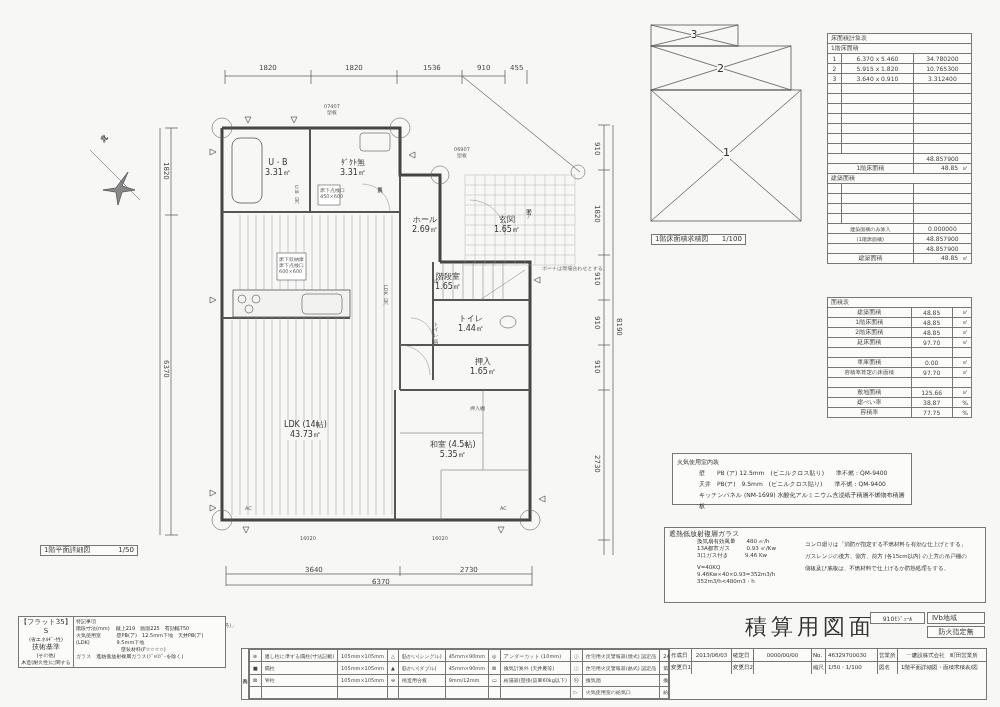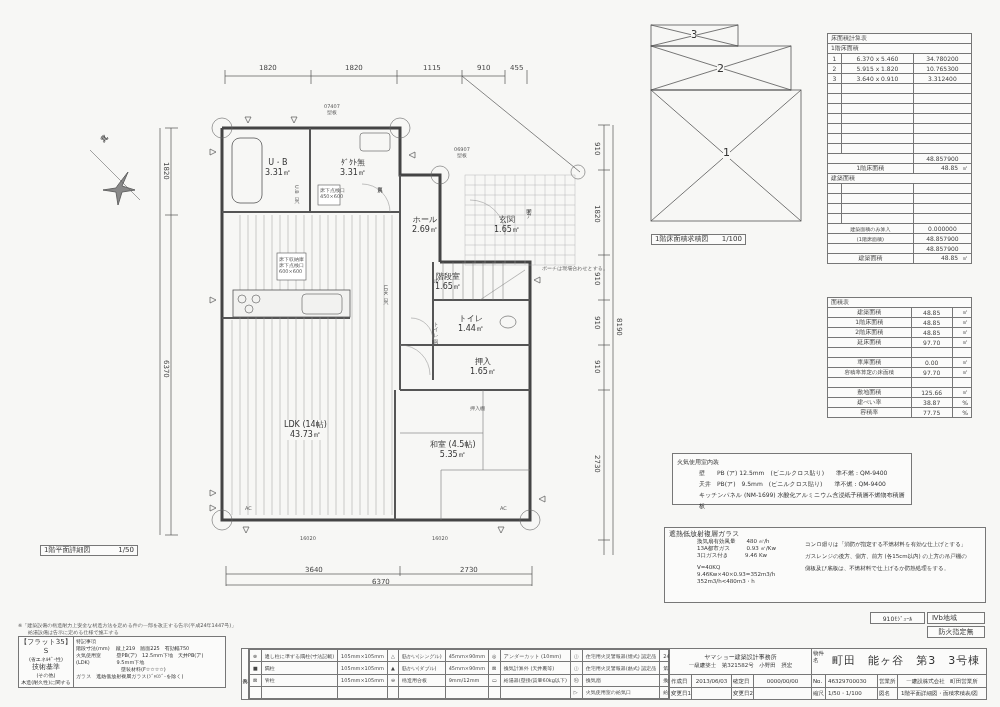--- a/index.html
+++ b/index.html
@@ -190,7 +190,7 @@
 
   <div class="abs t" style="left:259px;top:64px">1820</div>
   <div class="abs t" style="left:345px;top:64px">1820</div>
-  <div class="abs t" style="left:423px;top:64px">1115</div>
+  <div class="abs t" style="left:423px;top:64px">1536</div>
   <div class="abs t" style="left:477px;top:64px">910</div>
   <div class="abs t" style="left:510px;top:64px">455</div>
 

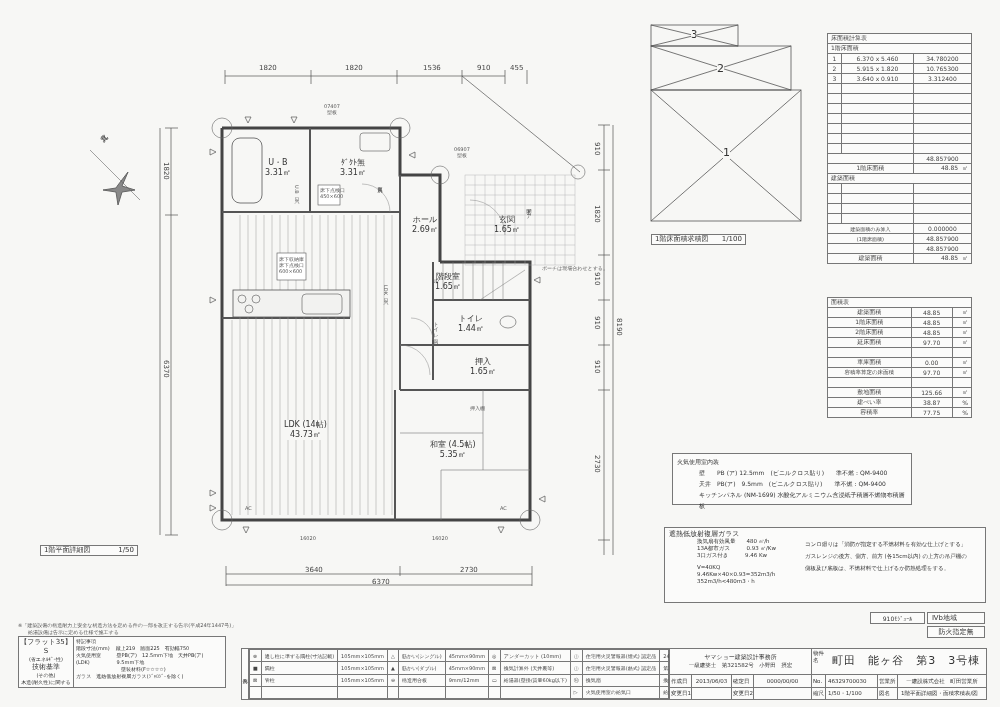--- a/index.html
+++ b/index.html
@@ -503,7 +503,7 @@
   <div class="abs tiny" style="left:28px;top:629px">給湯設備は告示に定める仕様で施工する</div>
   <div class="abs tiny" style="left:18px;top:638px">※各設備構造基準は水道法16条　下水道法10条　ガス事業法40条に基づき適合させる</div>
 
-  <div class="abs box" style="left:18px;top:636px;width:208px;height:52px;display:flex;font-size:5px;line-height:7px">
+  <div class="abs box" style="left:18px;top:616px;width:208px;height:52px;display:flex;font-size:5px;line-height:7px">
     <div style="width:55px;border-right:1px solid #777;text-align:center;padding-top:1px">
       <div style="font-size:7px;line-height:9px">【フラット35】S</div>
       <div>(省エネﾙｷﾞｰ性)</div>

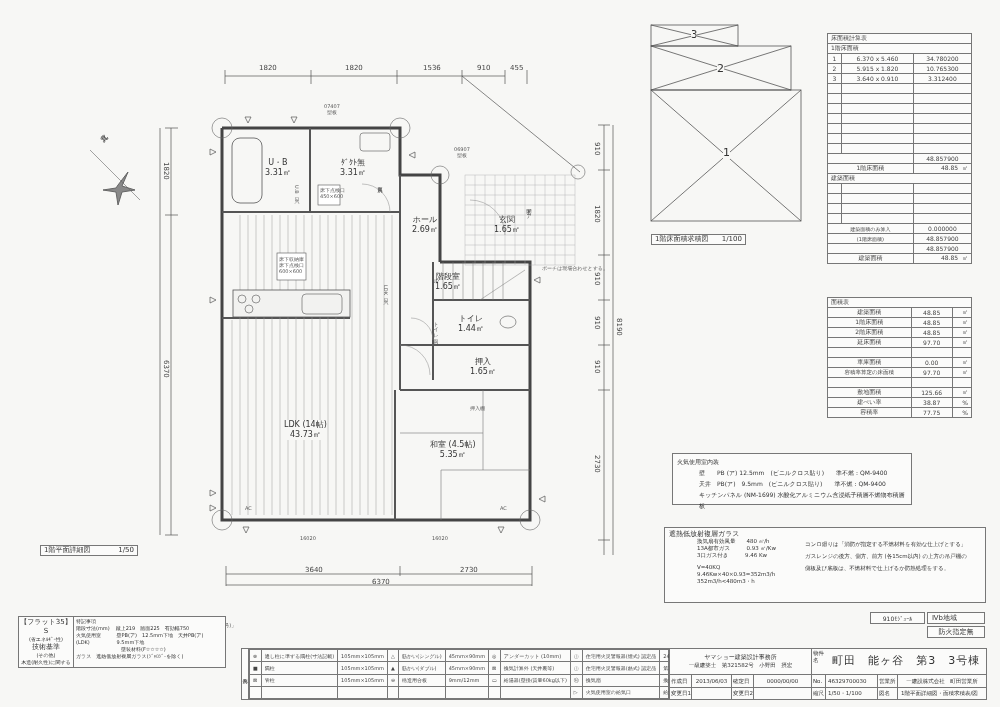--- a/index.html
+++ b/index.html
@@ -495,6 +495,7 @@
     </div>
   </div>
 
+  <div class="abs big-title" style="left:745px;top:612px">積算用図面</div>
   <div class="abs box" style="left:870px;top:612px;width:55px;height:12px;font-size:6px;text-align:center;line-height:11px">910ﾓｼﾞｭｰﾙ</div>
   <div class="abs box" style="left:927px;top:612px;width:58px;height:12px;font-size:7px;padding-left:4px;line-height:11px">Ⅳb地域</div>
   <div class="abs box" style="left:927px;top:626px;width:58px;height:12px;font-size:7px;text-align:center;line-height:11px">防火指定無</div>

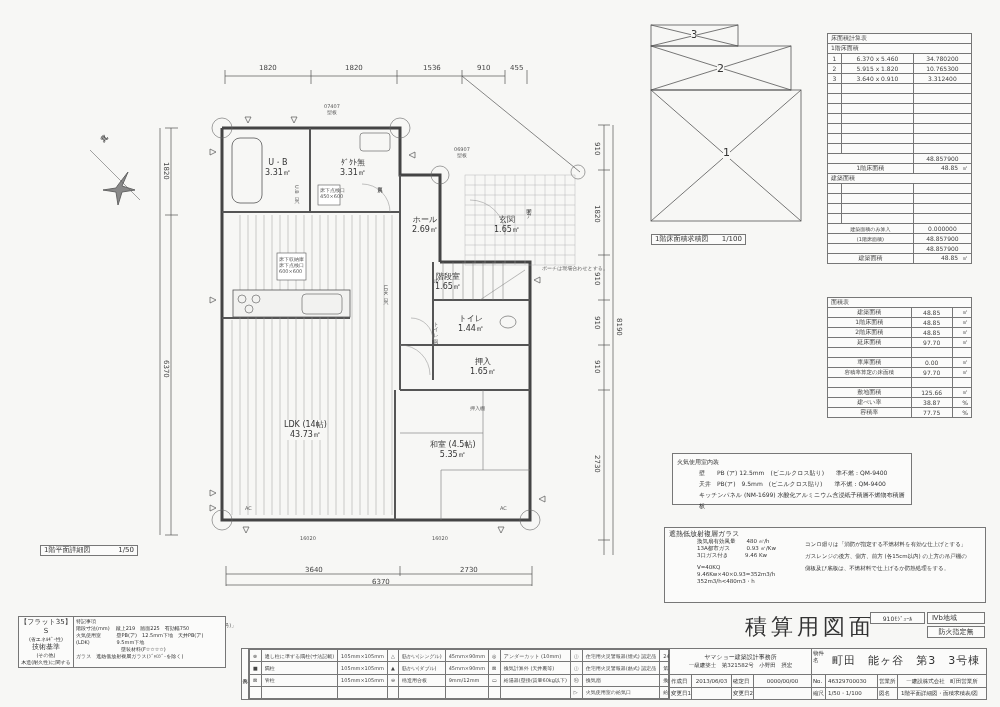--- a/index.html
+++ b/index.html
@@ -588,14 +588,6 @@
   </div>
 
   <div class="abs box" style="left:669px;top:648px;width:318px;height:52px;font-size:5.5px">
-    <div style="display:flex;height:26px;border-bottom:1px solid #777">
-      <div style="width:142px;border-right:1px solid #777;text-align:center;padding-top:3px;line-height:9px">
-        <div style="font-size:6px">ヤマショー建築設計事務所</div>
-        <div>一級建築士　第321582号　小野田　摂宏</div>
-      </div>
-      <div style="width:14px;padding:1px">物件名</div>
-      <div style="flex:1;font-size:11px;line-height:24px;padding-left:6px;letter-spacing:1px">町田　能ヶ谷　第3　3号棟</div>
-    </div>
     <div style="display:flex;height:13px;border-bottom:1px solid #777;line-height:12px">
       <div style="width:22px;border-right:1px solid #777;padding-left:1px">作成日</div>
       <div style="width:40px;border-right:1px solid #777;text-align:center">2013/06/03</div>

